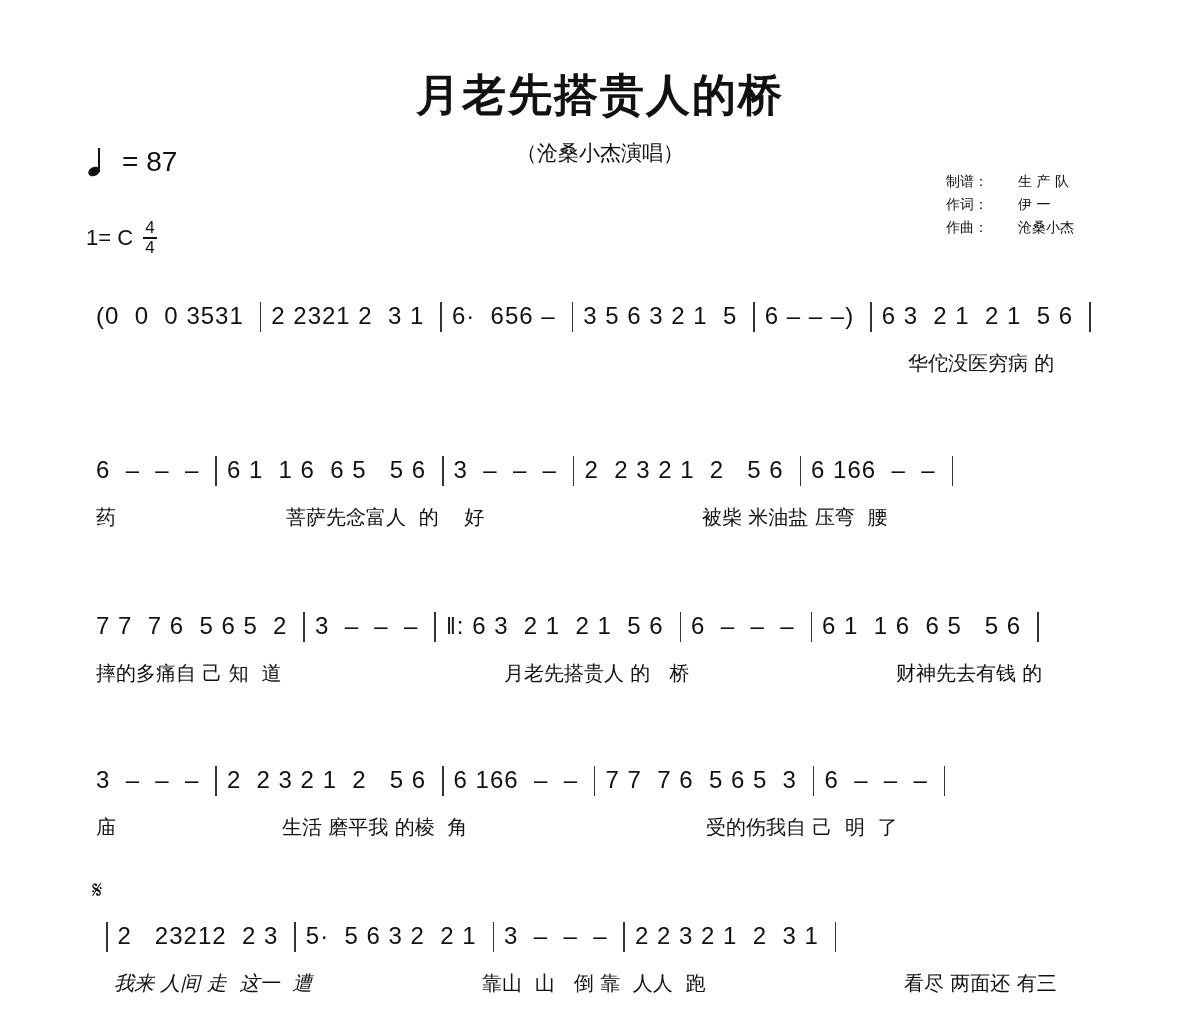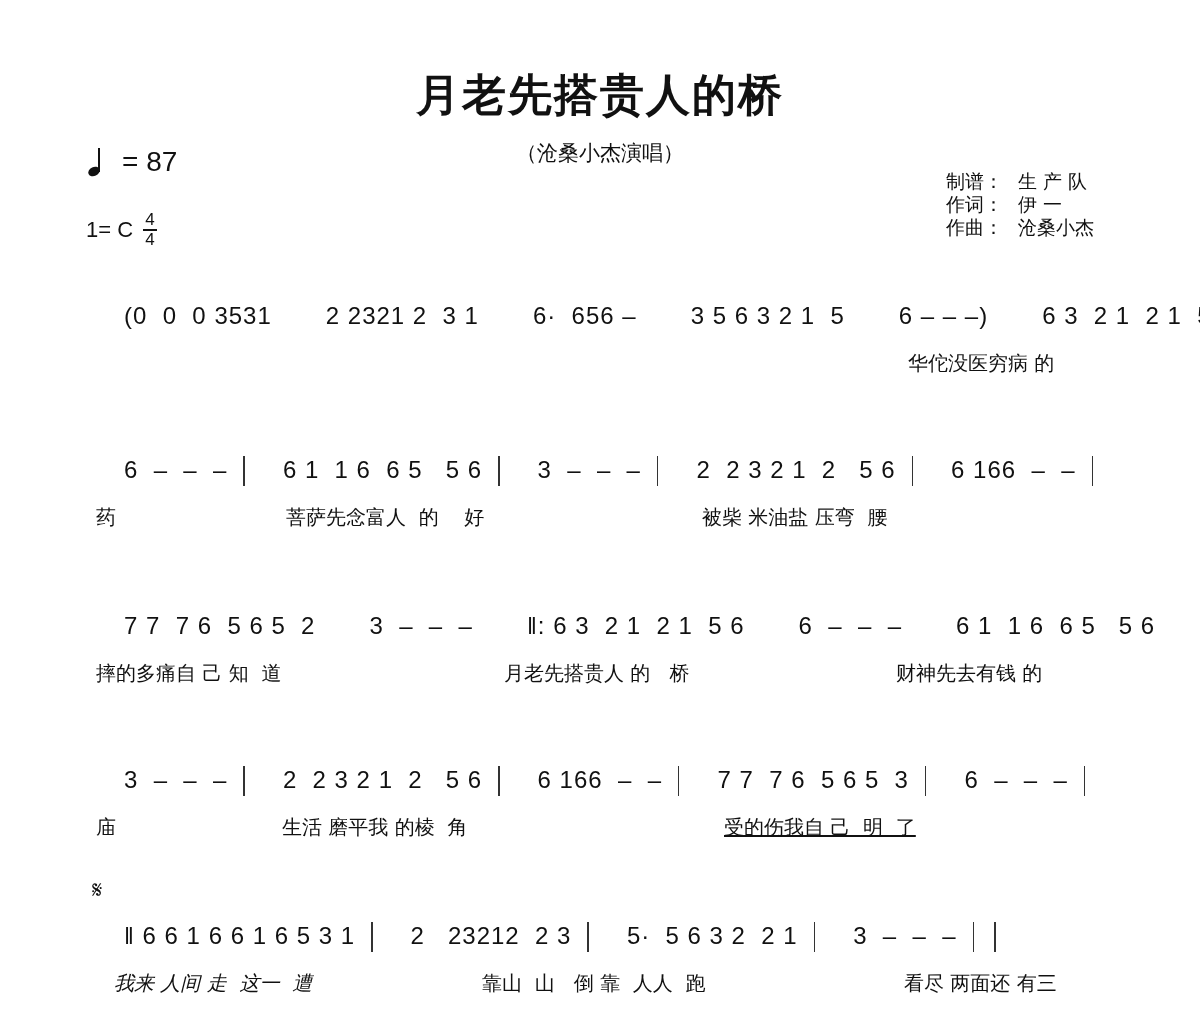--- a/index.html
+++ b/index.html
@@ -20,7 +20,7 @@
   .frac { display: inline-flex; flex-direction: column; align-items: center; margin-left: 10px;
           font-size: 17px; line-height: 16px; }
   .frac .bar { width: 14px; height: 1.5px; background: #111; margin: 1px 0; }
-  .credits { position: absolute; top: 170px; left: 946px; font-size: 19px; line-height: 23px; }
+  .credits { position: absolute; top: 170px; left: 946px; font-size: 14px; line-height: 23px; }
   .credits .row { display: flex; }
   .credits .lab { width: 72px; }
   .staff { position: absolute; left: 96px; width: 1024px; height: 100px; }

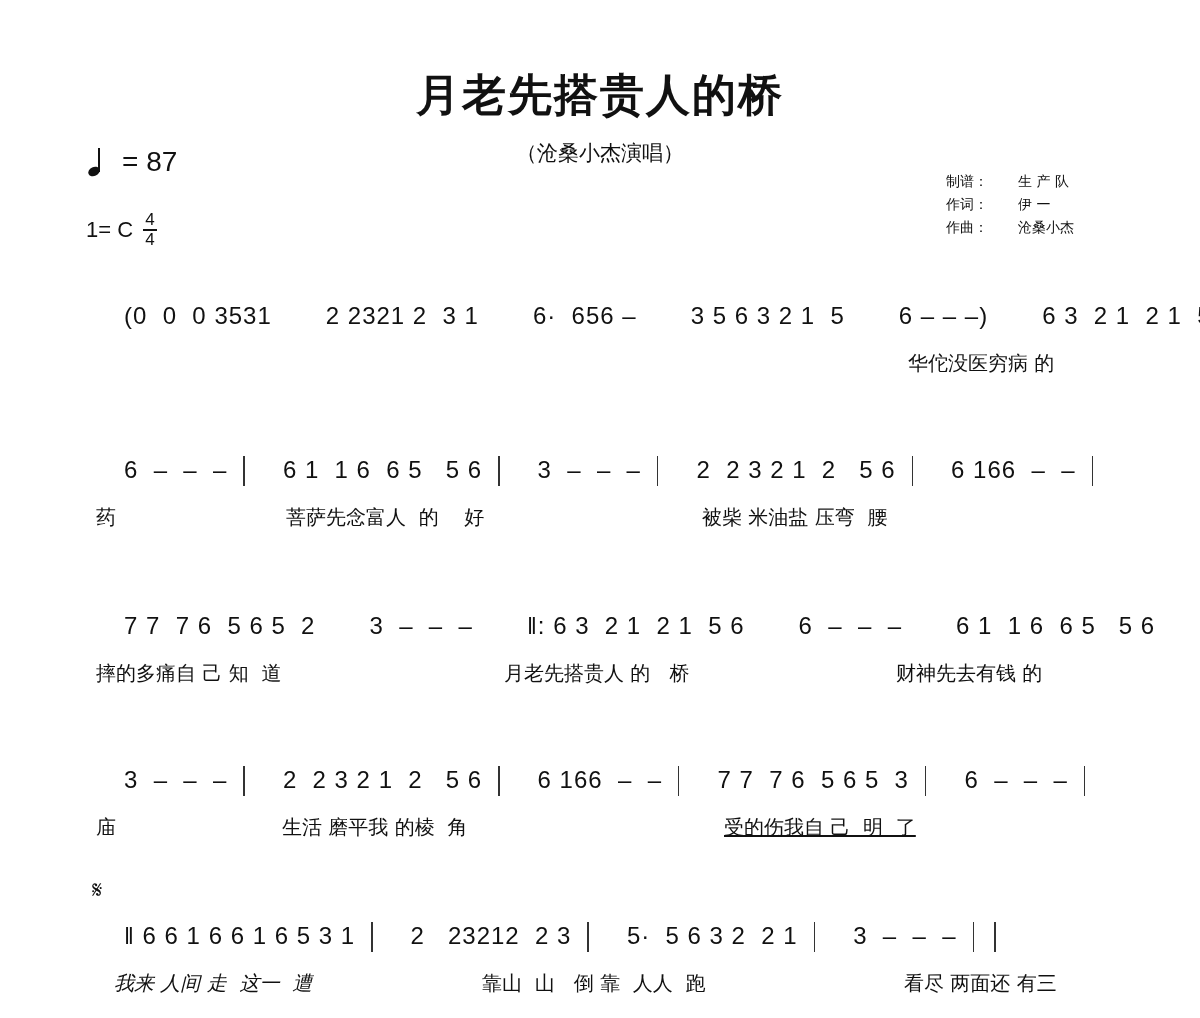--- a/index.html
+++ b/index.html
@@ -15,7 +15,7 @@
   .note-icon .head { position: absolute; left: 0; bottom: 0; width: 12px; height: 9px;
                      background: #111; border-radius: 50%; transform: rotate(-25deg); }
   .note-icon .stem { position: absolute; left: 10px; bottom: 4px; width: 2px; height: 24px; background: #111; }
-  .key { position: absolute; top: 212px; left: 86px; font-size: 22px;
+  .key { position: absolute; top: 220px; left: 86px; font-size: 22px;
          font-family: "Liberation Sans", sans-serif; display: flex; align-items: center; }
   .frac { display: inline-flex; flex-direction: column; align-items: center; margin-left: 10px;
           font-size: 17px; line-height: 16px; }

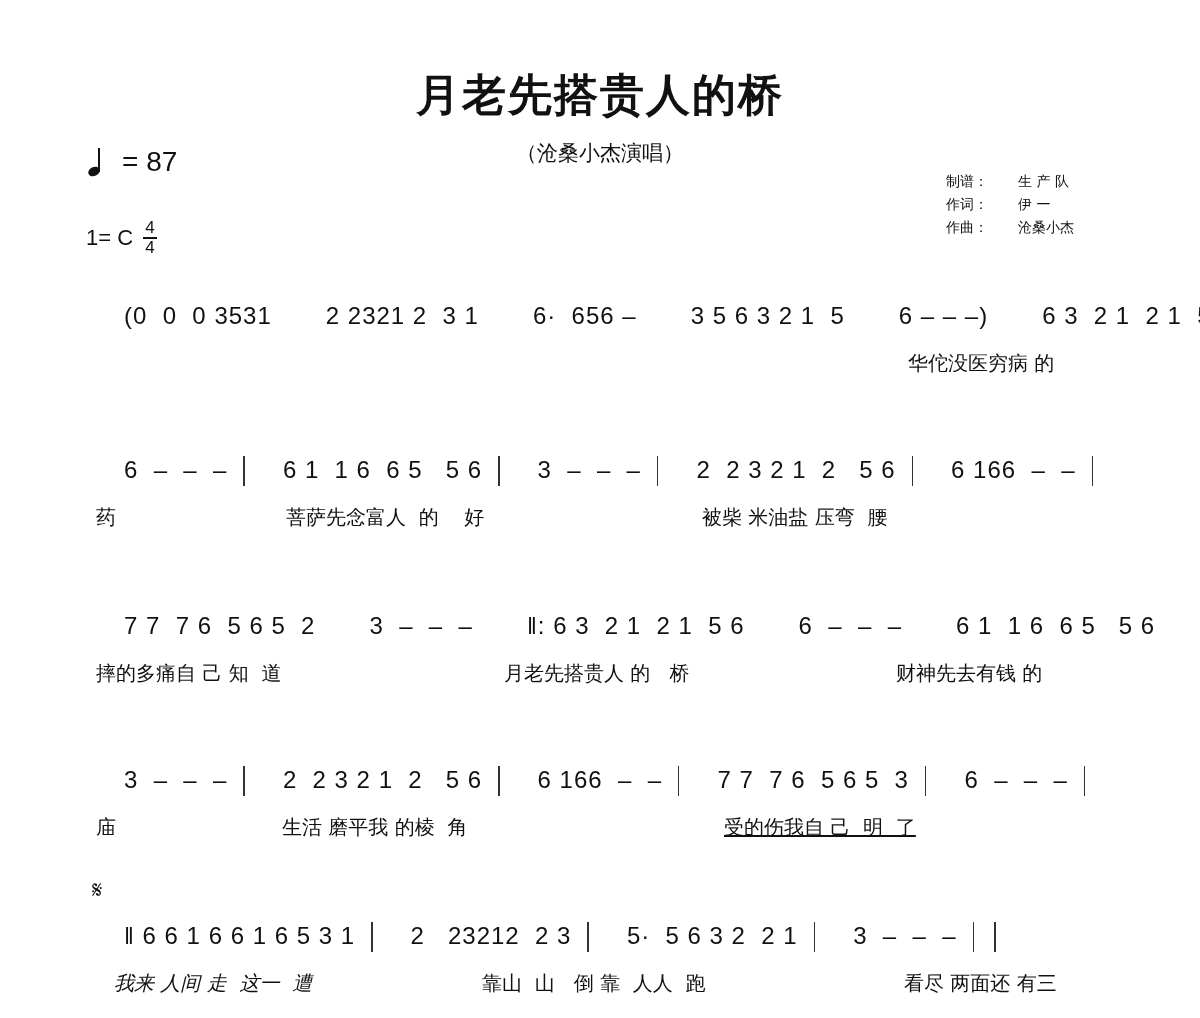--- a/index.html
+++ b/index.html
@@ -29,7 +29,7 @@
            display: flex; align-items: flex-start; }
   .lyrics { position: absolute; top: 48px; left: 0; right: 0; font-size: 20px; white-space: pre; }
   .ly { position: absolute; top: 0; }
-  .measure { display: inline-block; margin-right: 6px; letter-spacing: 1px; margin-left: 28px; }
+  .measure { display: inline-block; margin-right: 6px; letter-spacing: 1px; }
   .bar { display: inline-block; width: 1.5px; height: 30px; background: #333; margin: 0 10px; vertical-align: top; }
   .segno { position: absolute; left: 92px; top: 876px; font-size: 24px; font-family: "DejaVu Serif", serif; }
 </style>

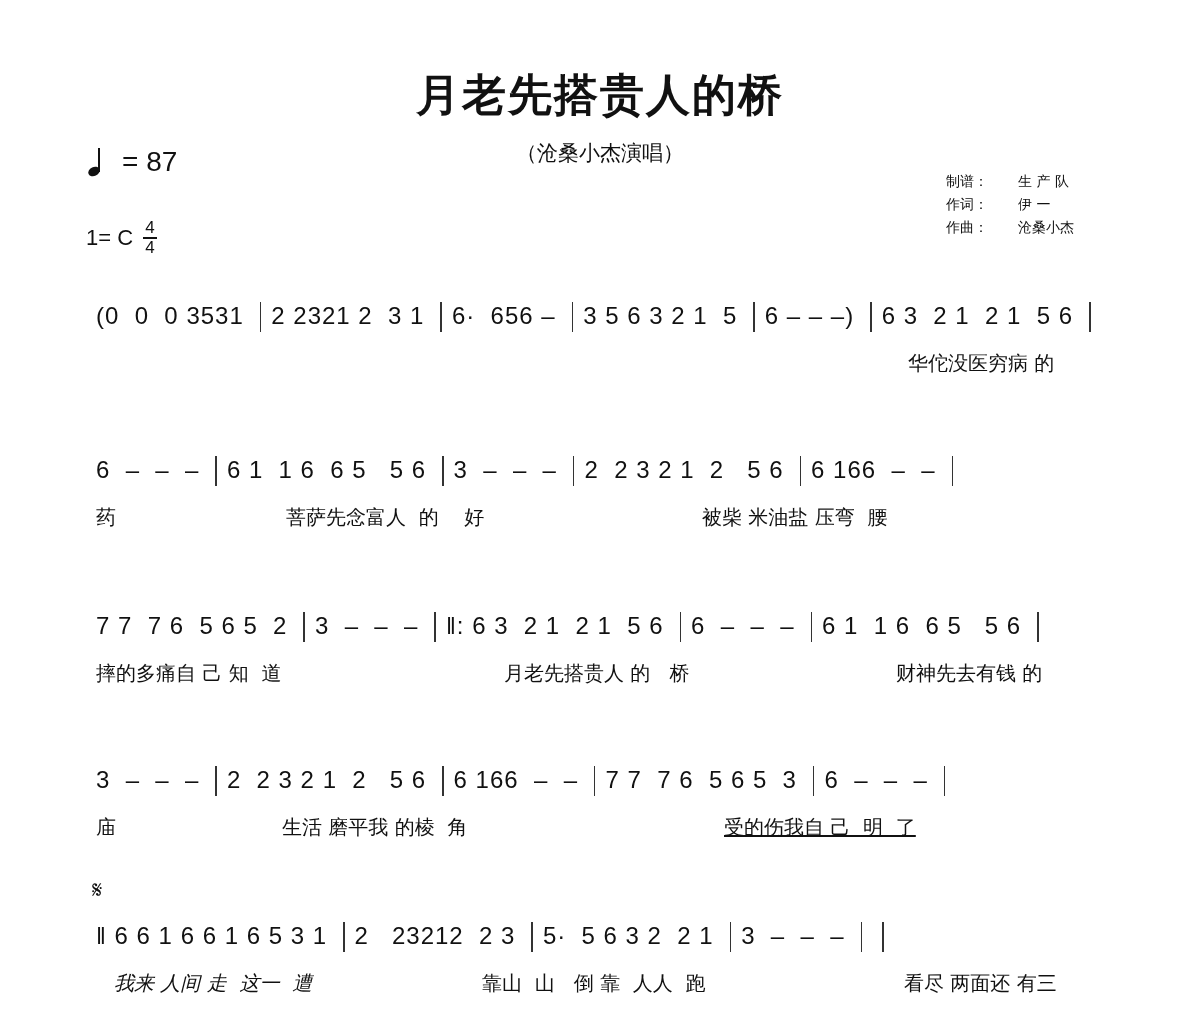--- a/index.html
+++ b/index.html
@@ -88,7 +88,7 @@
     </div>
     <div class="staff" style="top: 766px;">
       <div class="notes"><span class="measure">3  –  –  –</span><span class="bar"></span><span class="measure">2  2 3 2 1  2   5 6</span><span class="bar"></span><span class="measure">6 166  –  –</span><span class="bar"></span><span class="measure">7 7  7 6  5 6 5  3</span><span class="bar"></span><span class="measure">6  –  –  –</span><span class="bar"></span></div>
-      <div class="lyrics"><span class="ly" style="left: 0px;">庙</span><span class="ly" style="left: 186px;">生活 磨平我 的棱  角</span><span class="ly" style="left: 628px; text-decoration: underline;">受的伤我自 己  明  了</span></div>
+      <div class="lyrics"><span class="ly" style="left: 0px;">庙</span><span class="ly" style="left: 186px;">生活 磨平我 的棱  角</span><span class="ly" style="left: 610px;">受的伤我自 己  明  了</span></div>
     </div>
     <div class="staff" style="top: 922px;">
       <div class="notes"><span class="measure">‖ 6 6 1 6 6 1 6 5 3 1</span><span class="bar"></span><span class="measure">2   23212  2 3</span><span class="bar"></span><span class="measure">5·  5 6 3 2  2 1</span><span class="bar"></span><span class="measure">3  –  –  –</span><span class="bar"></span><span class="bar"></span></div>

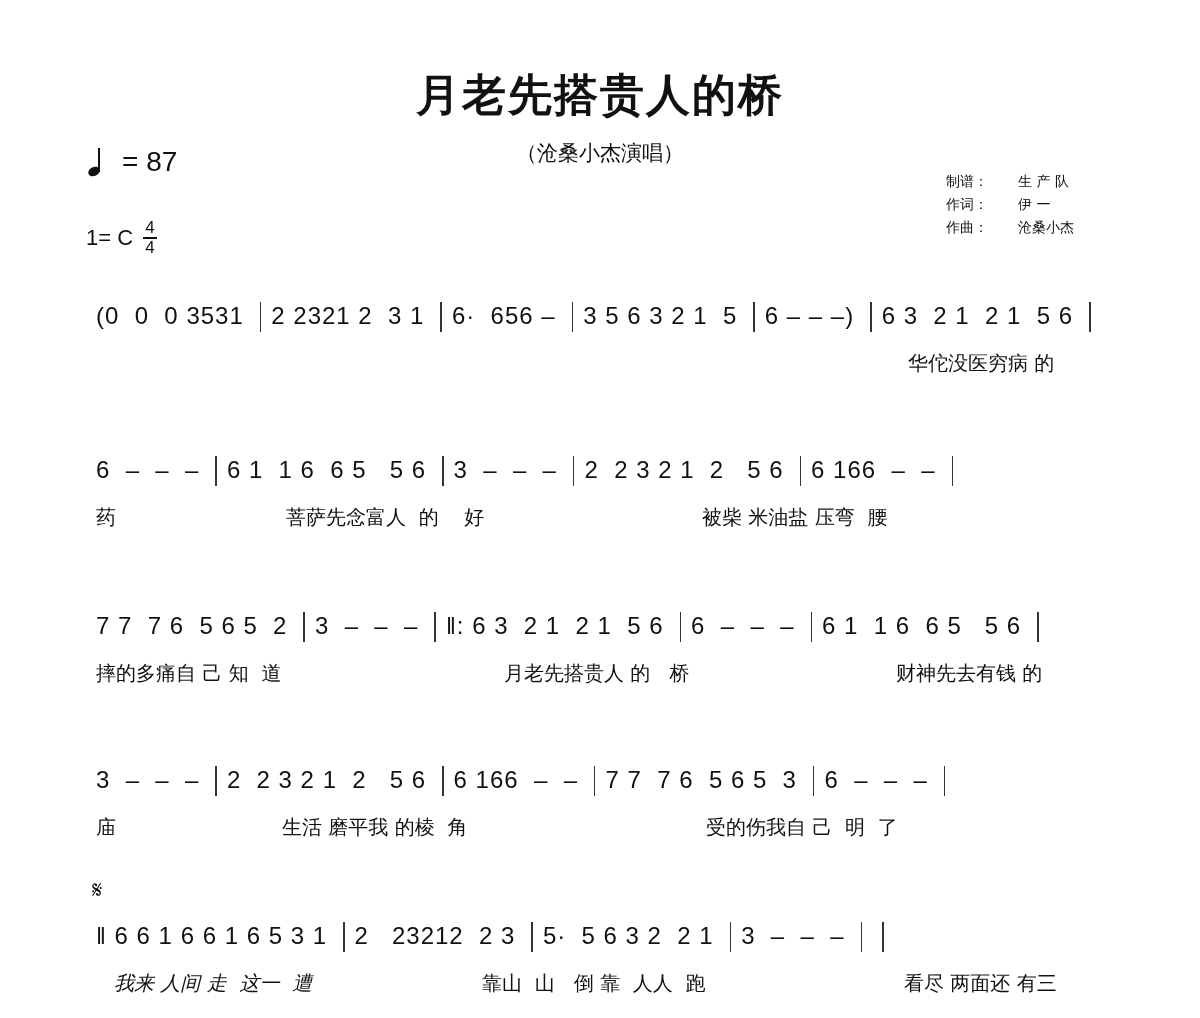--- a/index.html
+++ b/index.html
@@ -91,7 +91,7 @@
       <div class="lyrics"><span class="ly" style="left: 0px;">庙</span><span class="ly" style="left: 186px;">生活 磨平我 的棱  角</span><span class="ly" style="left: 610px;">受的伤我自 己  明  了</span></div>
     </div>
     <div class="staff" style="top: 922px;">
-      <div class="notes"><span class="measure">‖ 6 6 1 6 6 1 6 5 3 1</span><span class="bar"></span><span class="measure">2   23212  2 3</span><span class="bar"></span><span class="measure">5·  5 6 3 2  2 1</span><span class="bar"></span><span class="measure">3  –  –  –</span><span class="bar"></span><span class="bar"></span></div>
+      <div class="notes"><span class="bar"></span><span class="measure">2   23212  2 3</span><span class="bar"></span><span class="measure">5·  5 6 3 2  2 1</span><span class="bar"></span><span class="measure">3  –  –  –</span><span class="bar"></span><span class="bar"></span></div>
       <div class="lyrics"><span class="ly" style="left: 18px; font-style: italic;">我来 人间 走  这一  遭</span><span class="ly" style="left: 386px;">靠山  山   倒 靠  人人  跑</span><span class="ly" style="left: 808px;">看尽 两面还 有三</span></div>
     </div>
   </div>

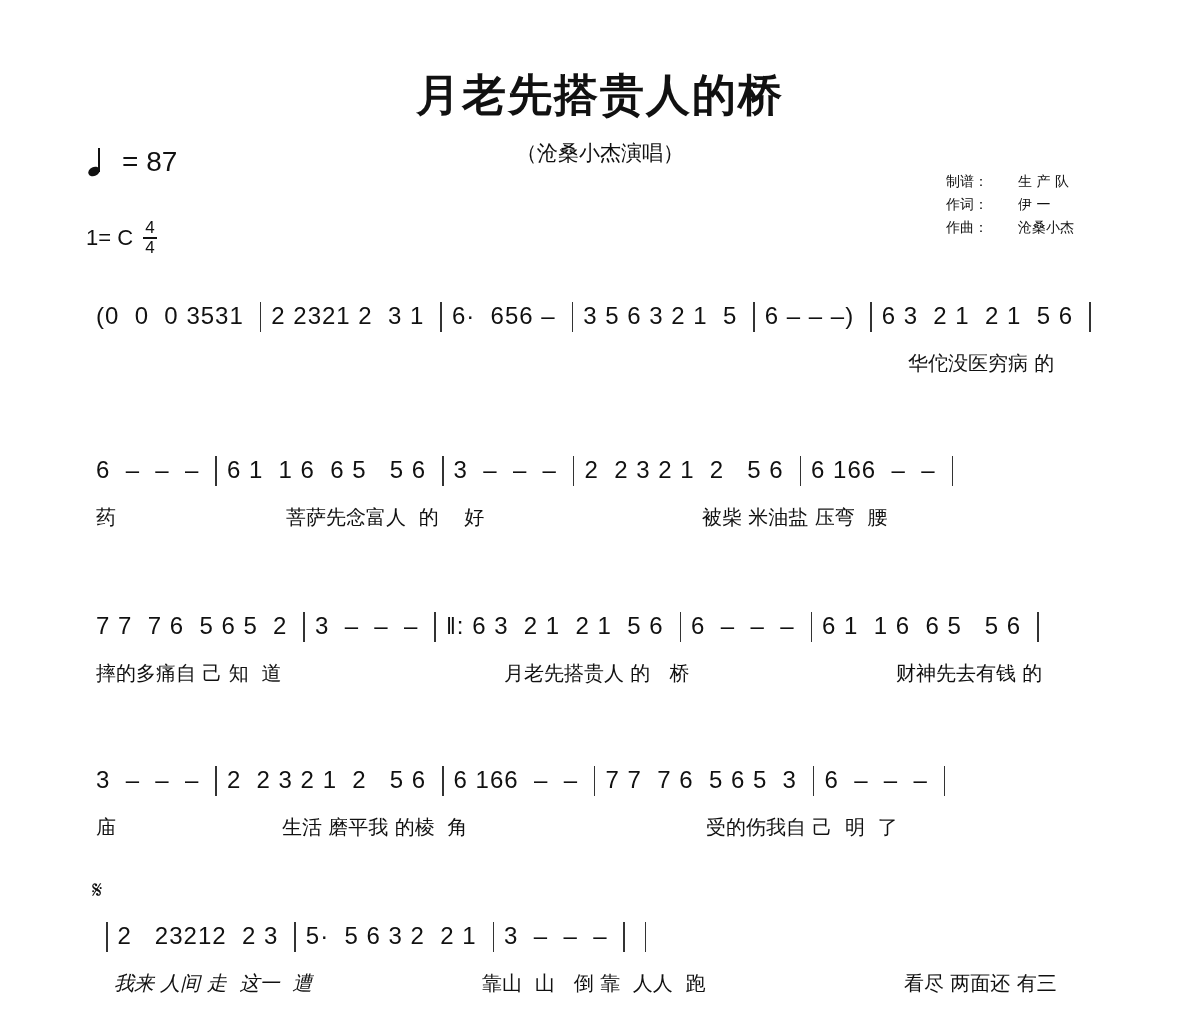--- a/index.html
+++ b/index.html
@@ -91,7 +91,7 @@
       <div class="lyrics"><span class="ly" style="left: 0px;">庙</span><span class="ly" style="left: 186px;">生活 磨平我 的棱  角</span><span class="ly" style="left: 610px;">受的伤我自 己  明  了</span></div>
     </div>
     <div class="staff" style="top: 922px;">
-      <div class="notes"><span class="bar"></span><span class="measure">2   23212  2 3</span><span class="bar"></span><span class="measure">5·  5 6 3 2  2 1</span><span class="bar"></span><span class="measure">3  –  –  –</span><span class="bar"></span><span class="bar"></span></div>
+      <div class="notes"><span class="bar"></span><span class="measure">2   23212  2 3</span><span class="bar"></span><span class="measure">5·  5 6 3 2  2 1</span><span class="bar"></span><span class="measure">3  –  –  –</span><span class="bar"></span><span class="measure">2 2 3 2 1  2  3 1</span><span class="bar"></span></div>
       <div class="lyrics"><span class="ly" style="left: 18px; font-style: italic;">我来 人间 走  这一  遭</span><span class="ly" style="left: 386px;">靠山  山   倒 靠  人人  跑</span><span class="ly" style="left: 808px;">看尽 两面还 有三</span></div>
     </div>
   </div>

